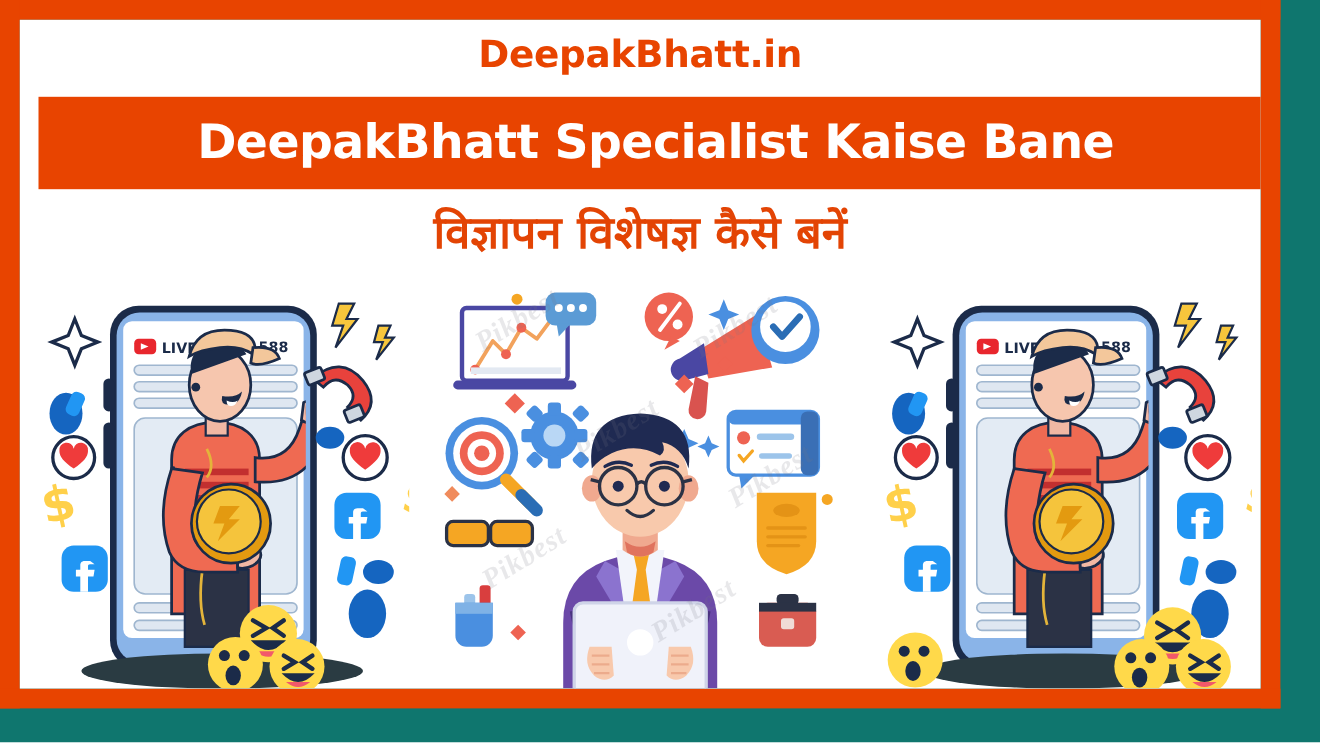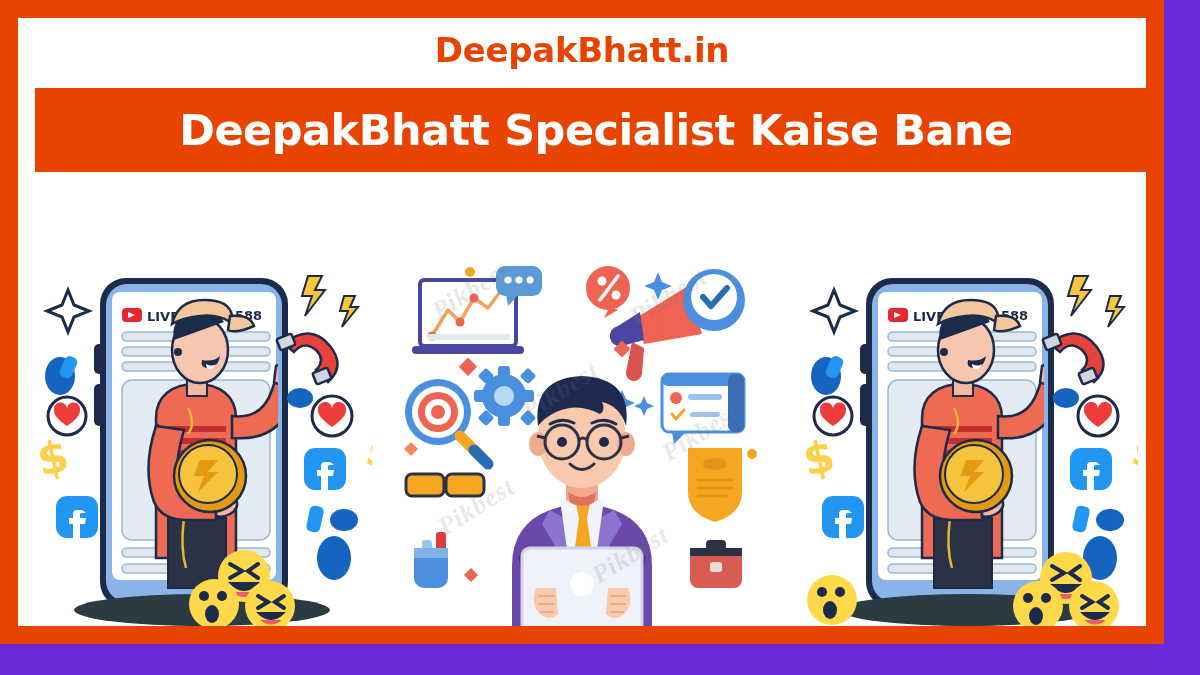--- a/index.html
+++ b/index.html
@@ -13,7 +13,7 @@
   #canvas {
     position: relative;
     width: 1200px; height: 675px;
-    background: #6d28d9;
+    background: #0f766e;
   }
 
   

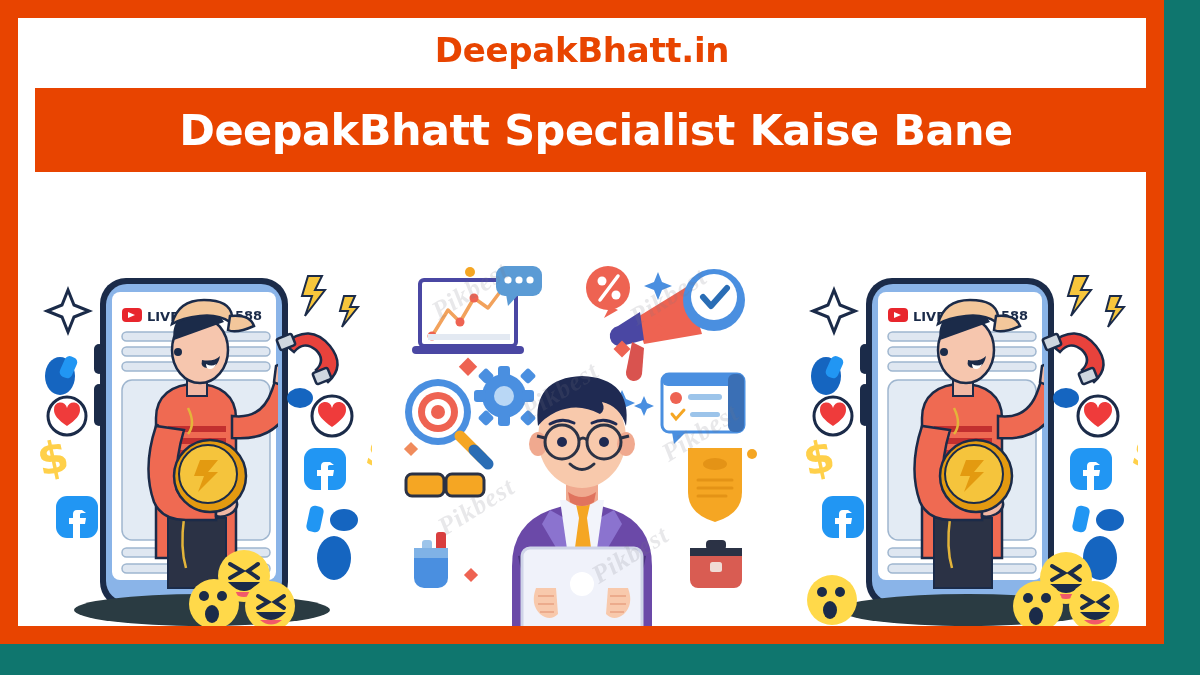--- a/index.html
+++ b/index.html
@@ -121,6 +121,7 @@
       <span class="title-text">DeepakBhatt Specialist Kaise Bane</span>
     </div>
 
+    <div id="subtitle">विज्ञापन विशेषज्ञ कैसे बनें</div>
 
     <div id="illustrations">
 

